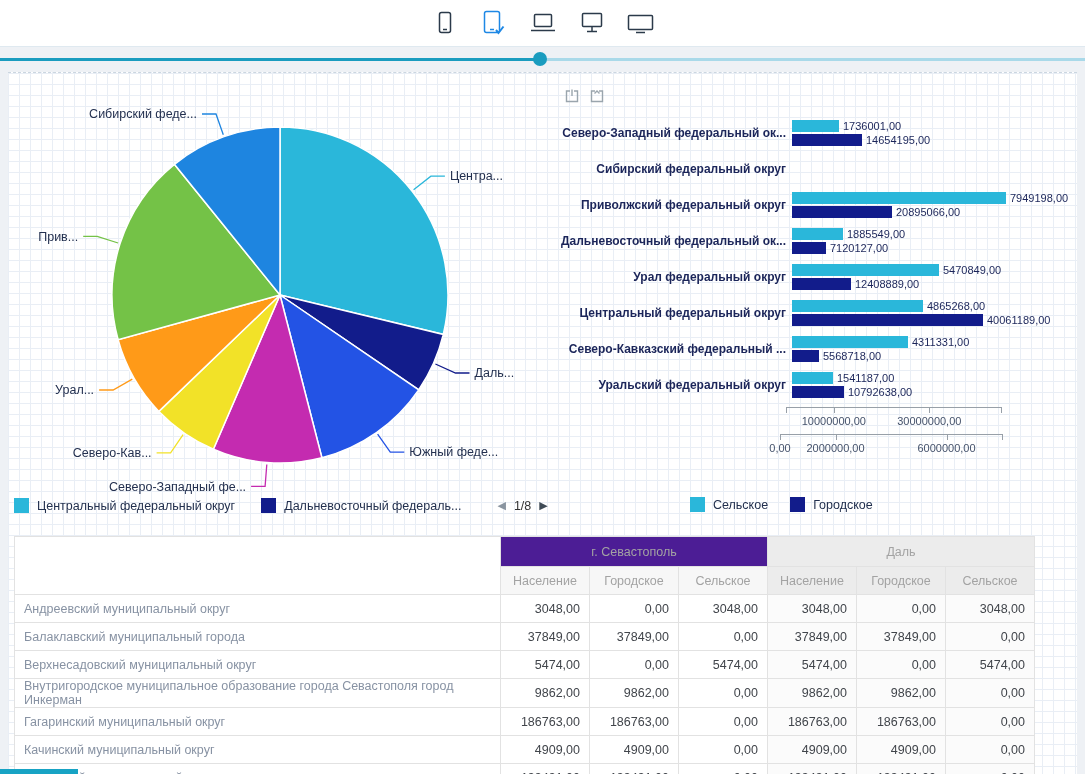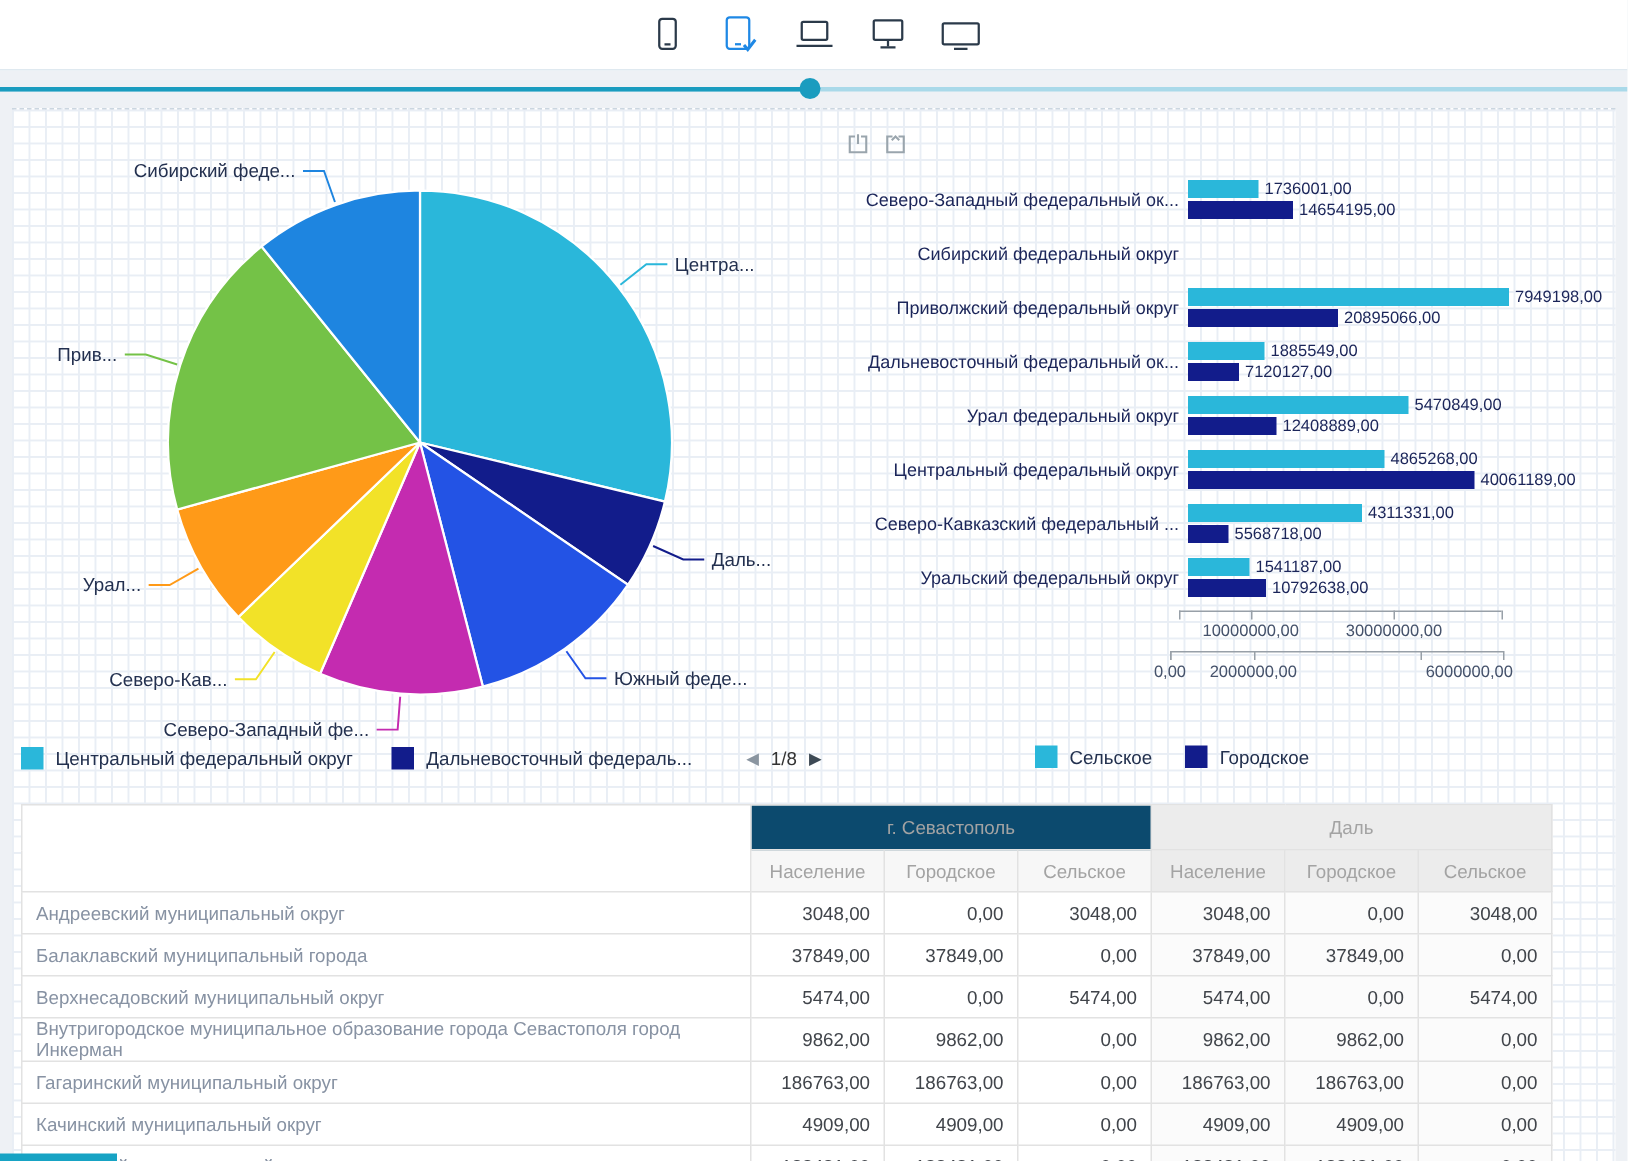--- a/index.html
+++ b/index.html
@@ -46,7 +46,7 @@
   .bar-tools svg{stroke:#9aa5ad;fill:none;stroke-width:1.4;cursor:pointer;}
   .brow{display:flex;align-items:center;height:36px;}
   .blabel{width:238px;text-align:right;padding-right:6px;font-size:12px;color:#1b2559;
-    white-space:nowrap;overflow:hidden;flex:none;}
+    white-space:nowrap;overflow:hidden;flex:none;font-weight:bold;}
   .bars{width:215px;flex:none;overflow:visible;}
   .barline{display:flex;align-items:center;height:14px;width:215px;}
   .bar{height:12px;flex:none;}

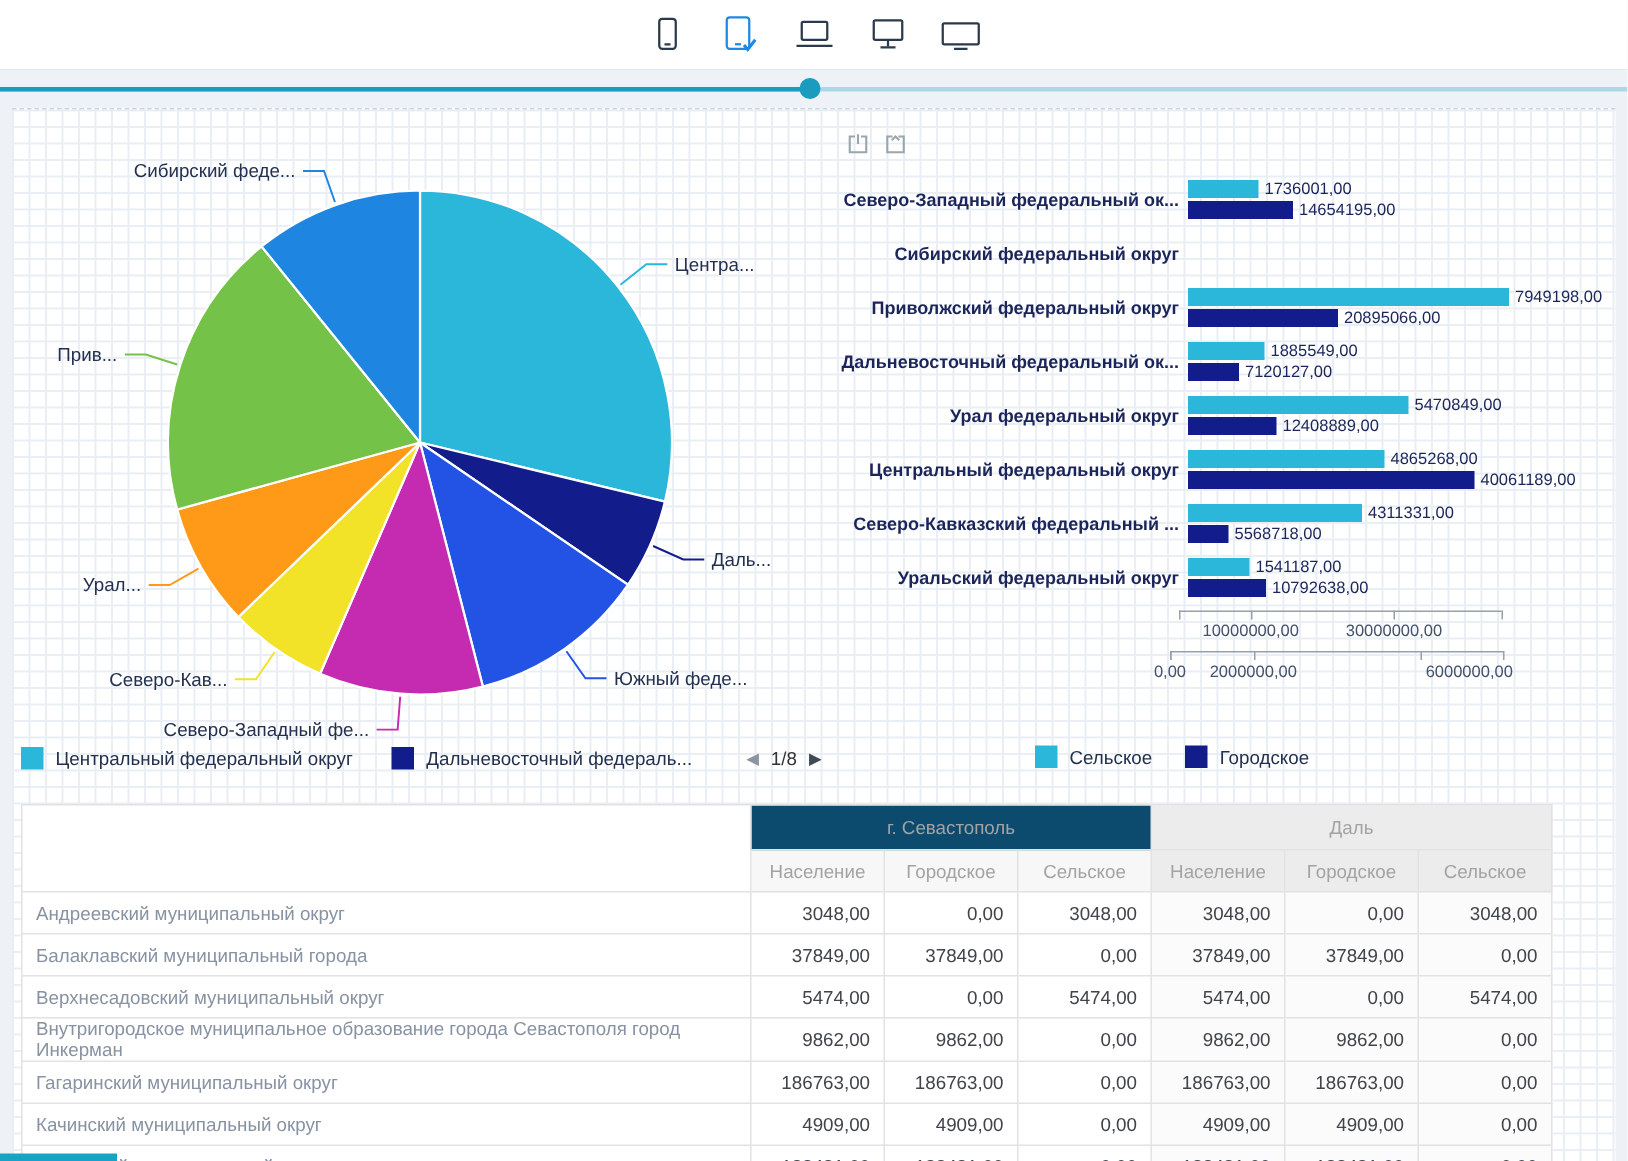--- a/index.html
+++ b/index.html
@@ -291,7 +291,7 @@
         <div class="tick" style="left: 55.5px;"></div>
         <div class="tlabel" style="left: 55.5px;">2000000,00</div>
         <div class="tick" style="left: 166.5px;"></div>
-        <div class="tlabel" style="left: 166.5px; margin-left: 33px;">6000000,00</div>
+        <div class="tlabel" style="left: 166.5px;">6000000,00</div>
       </div>
   </div>
 

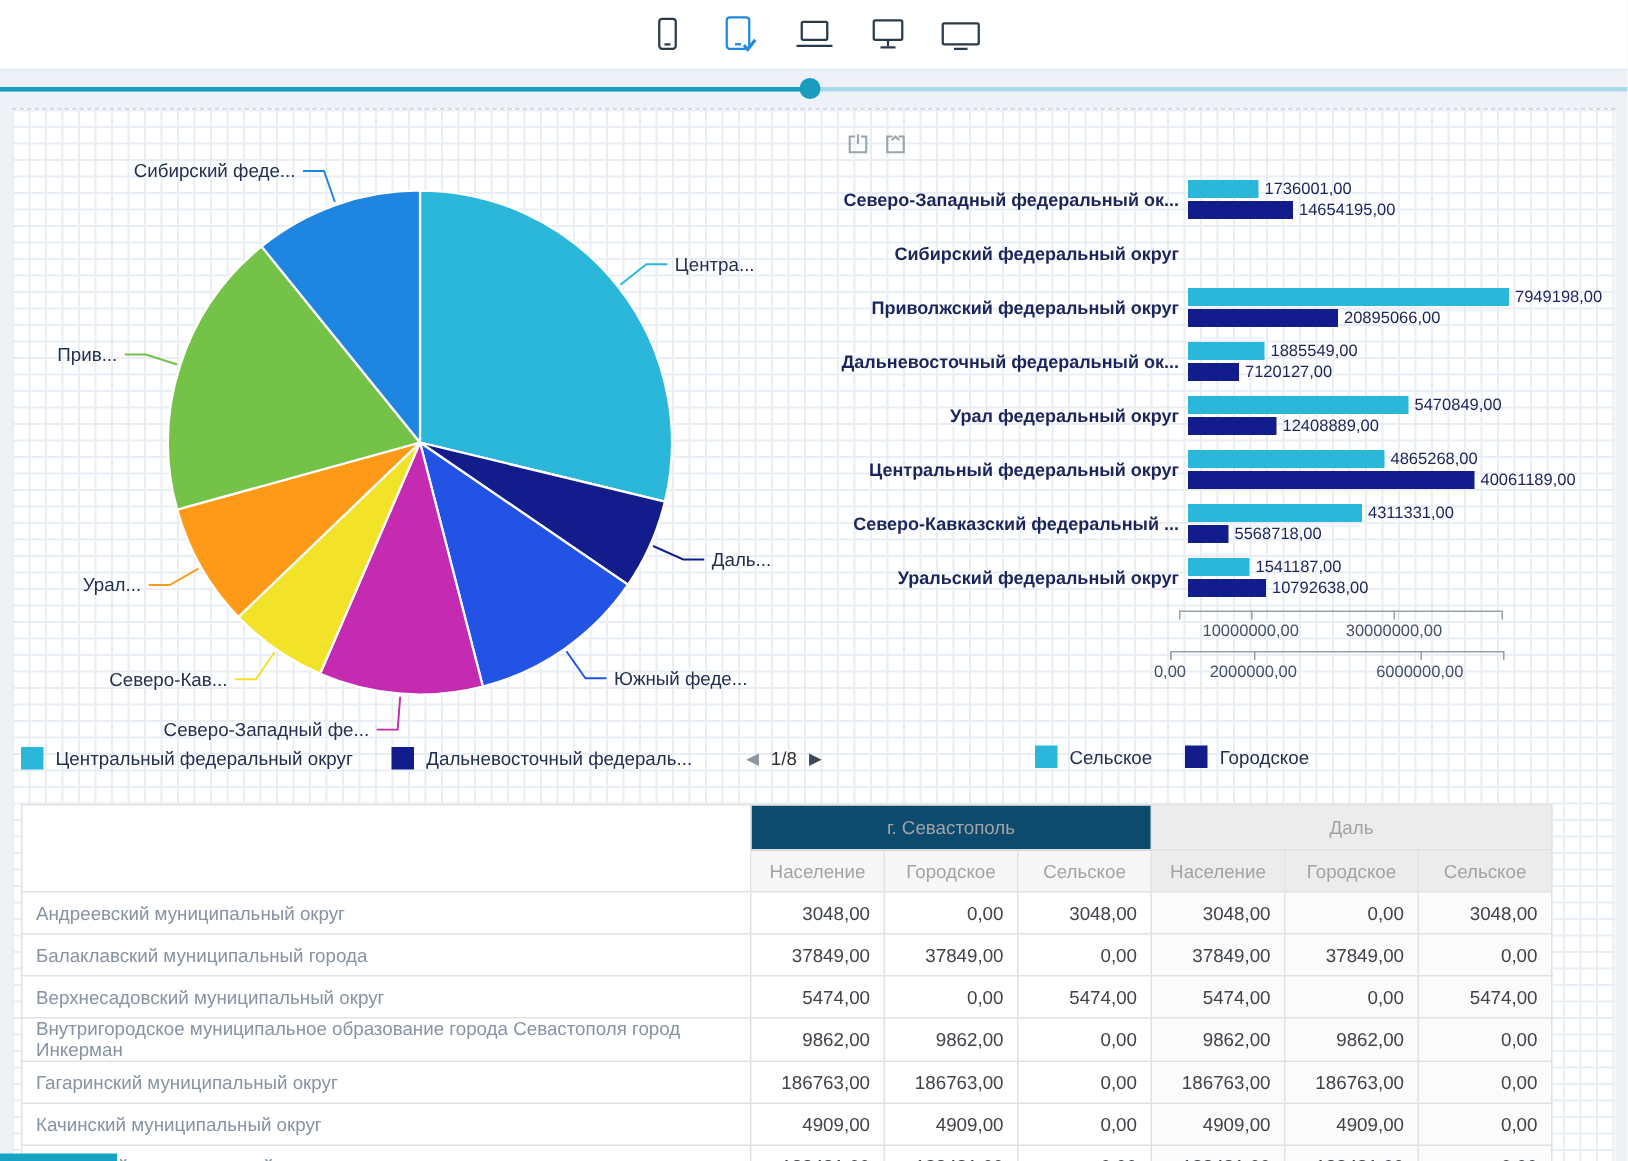--- a/index.html
+++ b/index.html
@@ -64,7 +64,7 @@
   th,td{border:1px solid #e2e2e2;}
   th{font-weight:normal;color:#a3a3a3;}
   th.corner{width:483px;background:#ffffff;}
-  th.gh{height:27px;background:#0c4a6e;}
+  th.gh{height:27px;background:#4c1d95;}
   th.gh.itogo{background:#ececec;}
   tr.sub th{height:25px;background:#f7f7f7;width:86px;}
   tr.sub th.itogo{background:#ececec;}

